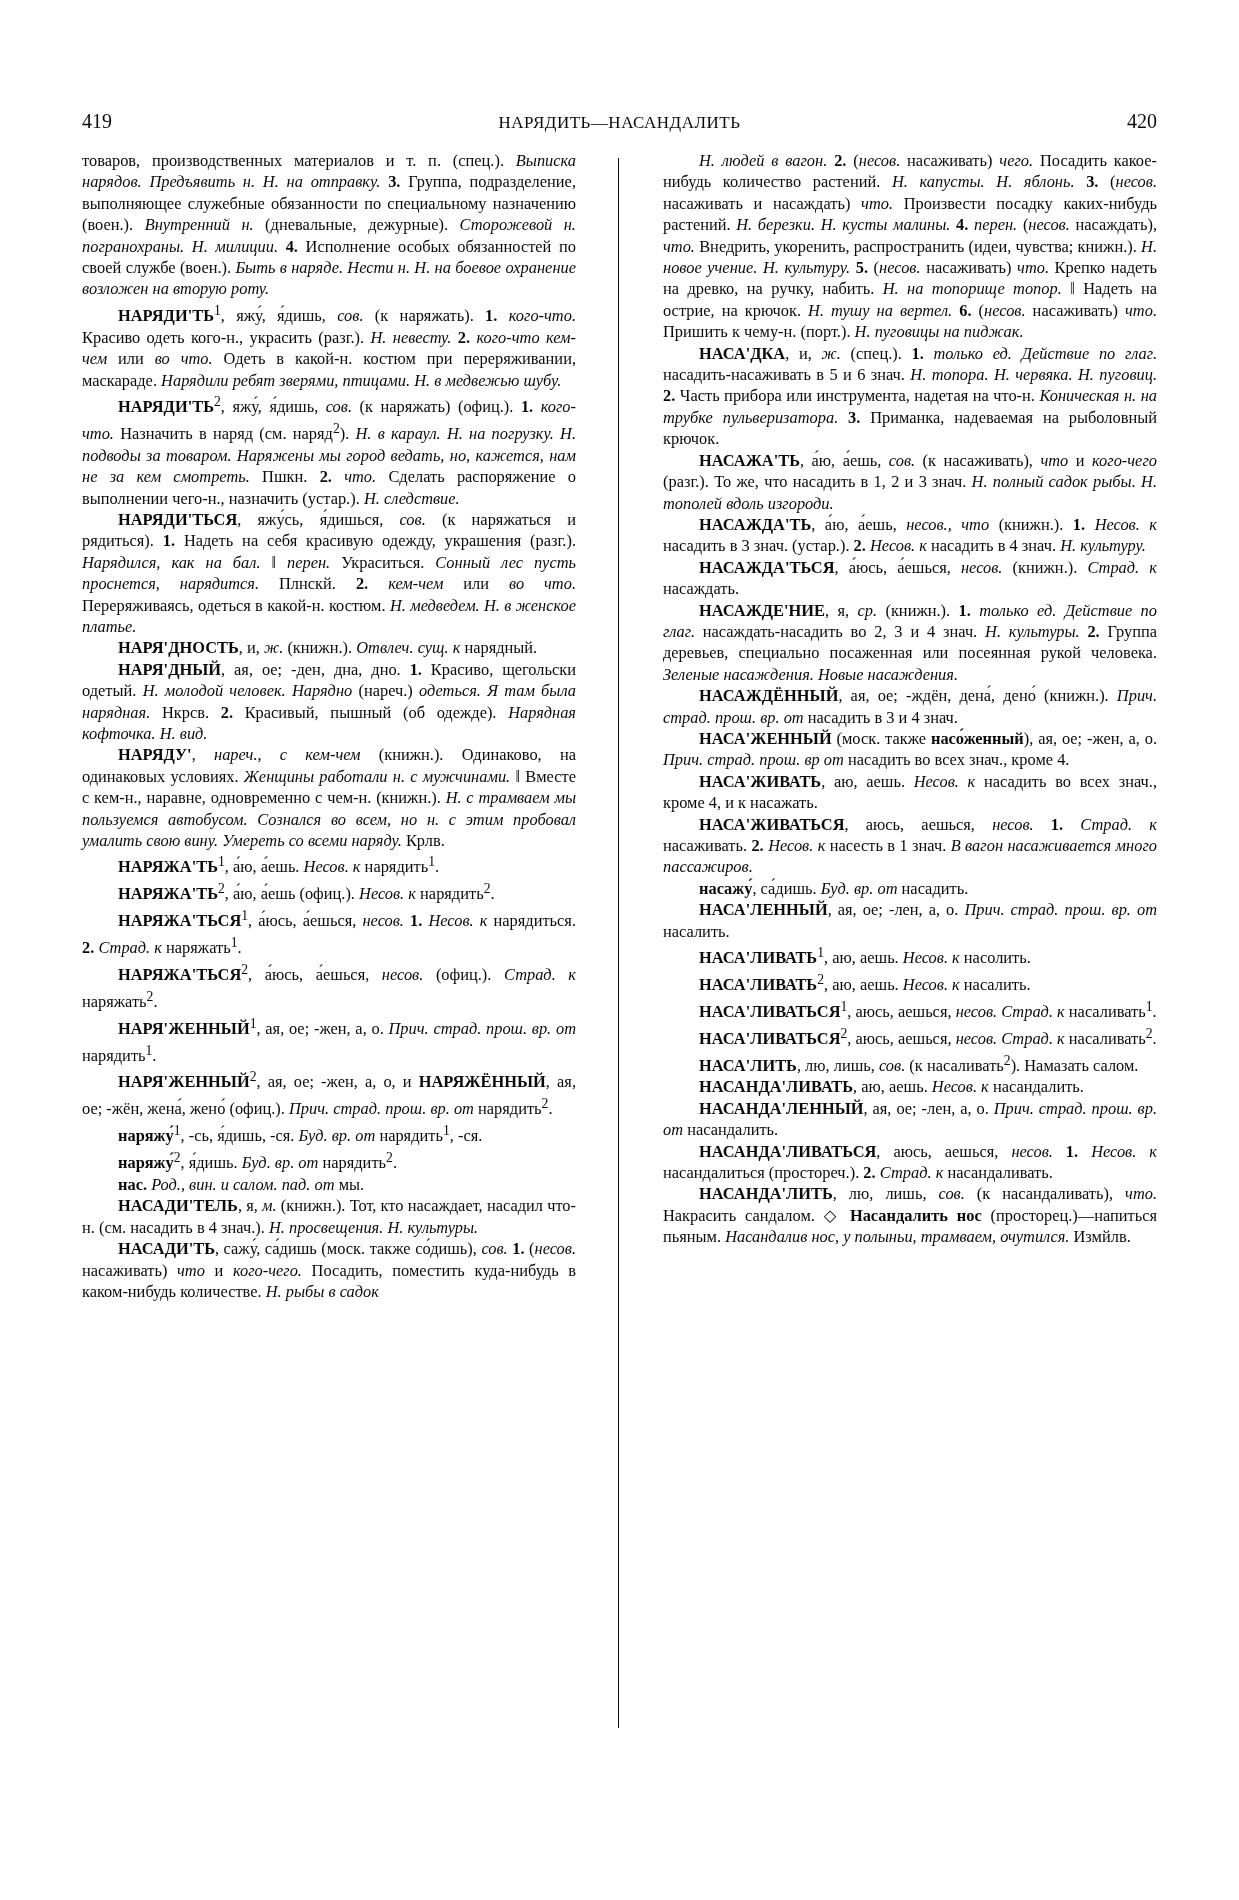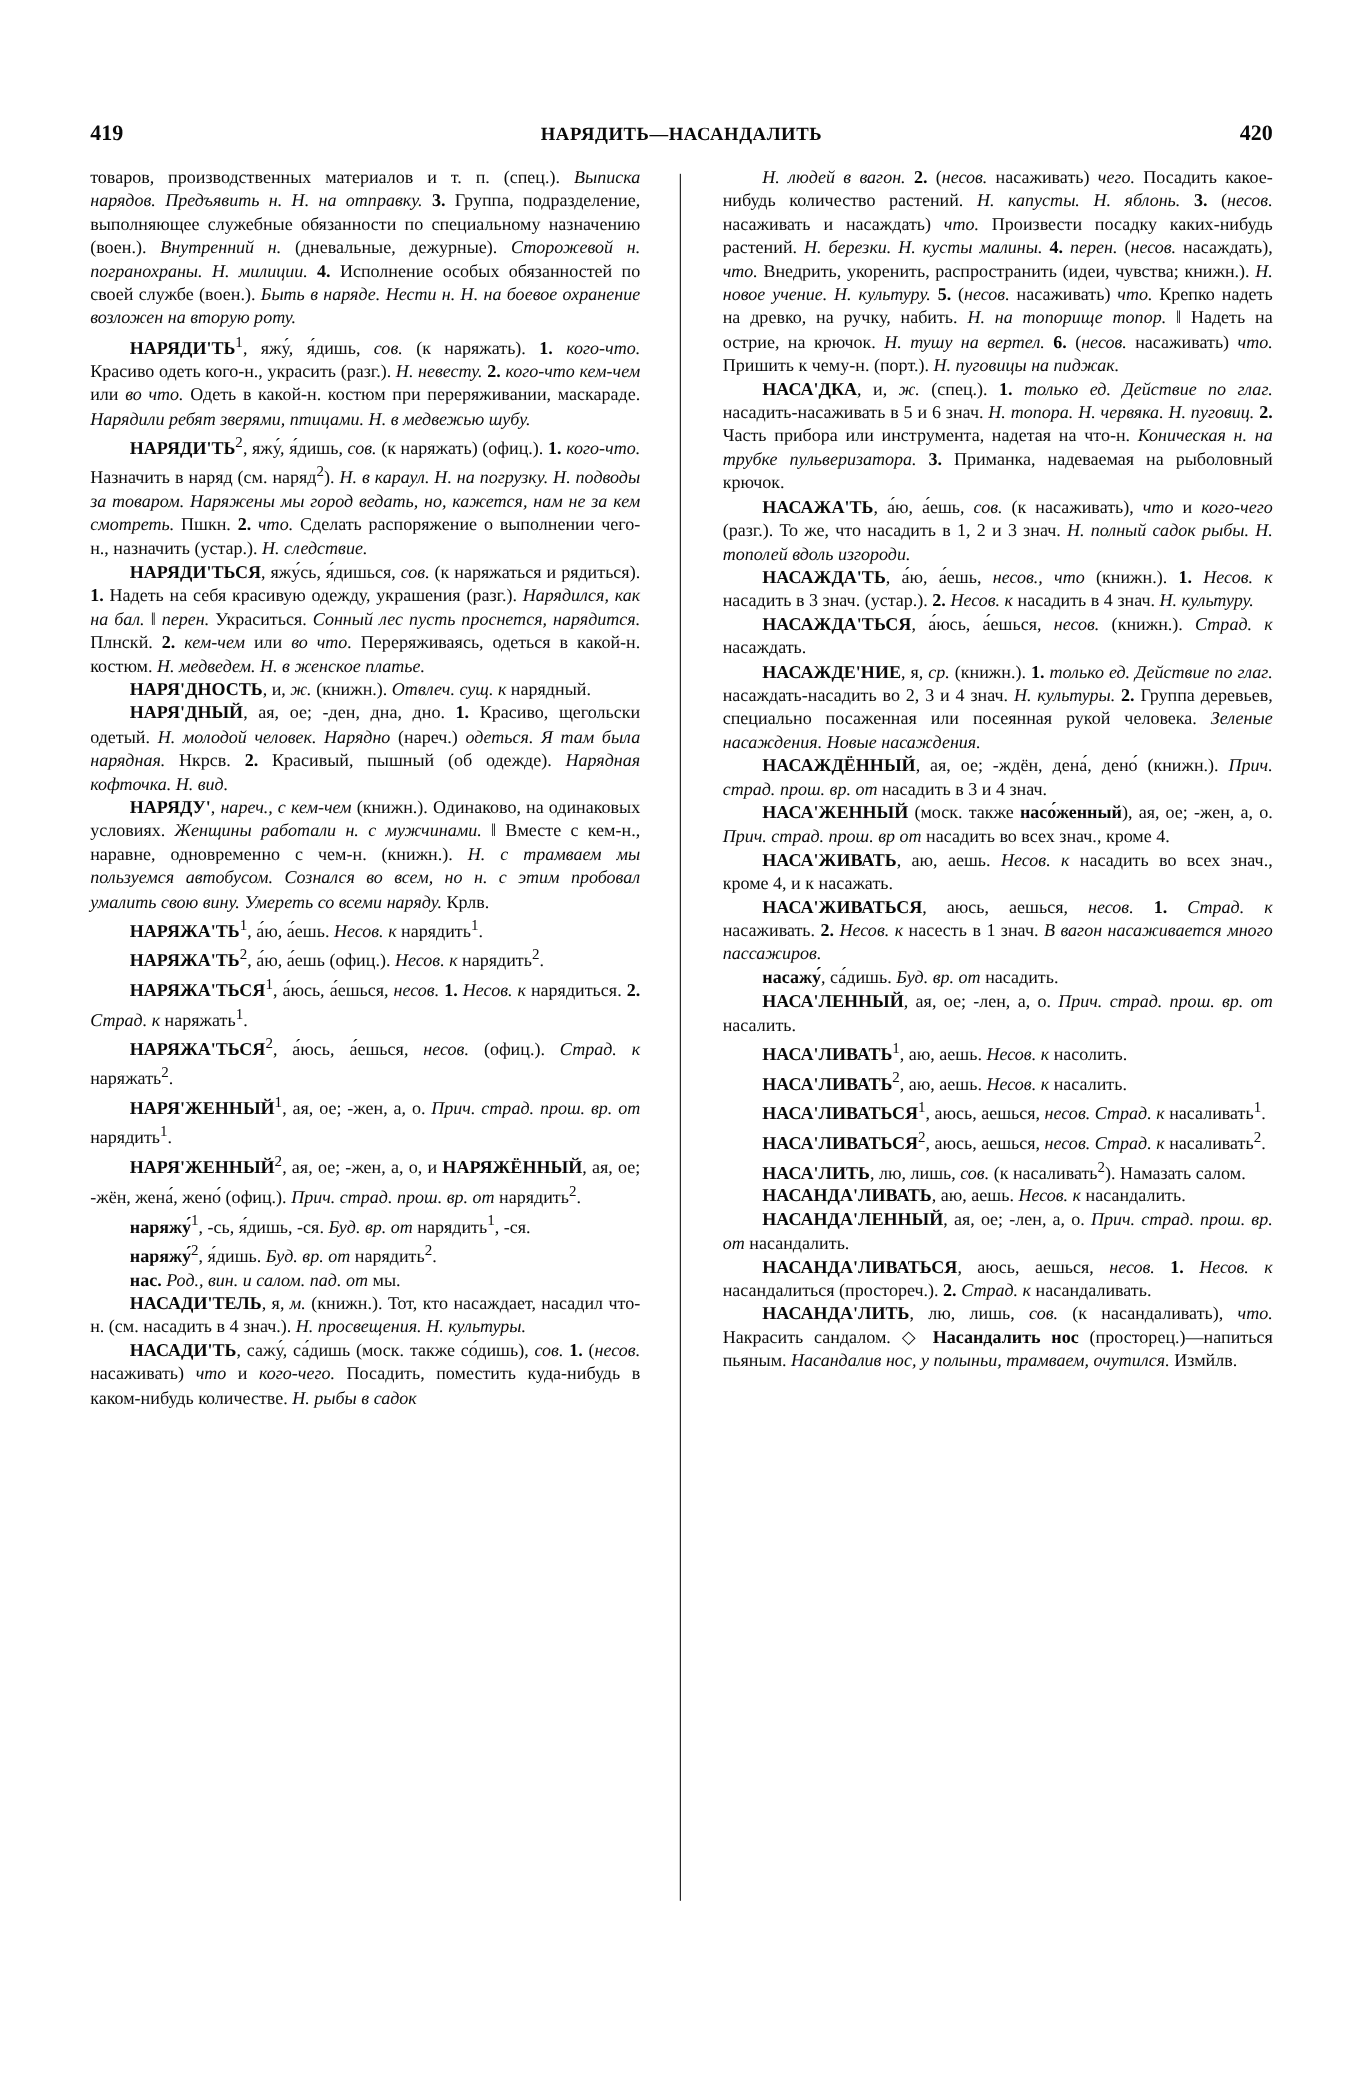--- a/index.html
+++ b/index.html
@@ -31,7 +31,7 @@
     display: flex;
     align-items: baseline;
     justify-content: flex-start;
-    font-weight: bold;
+    font-weight: normal;
   }
   .folio-left, .folio-right {
     font-size: 20px;

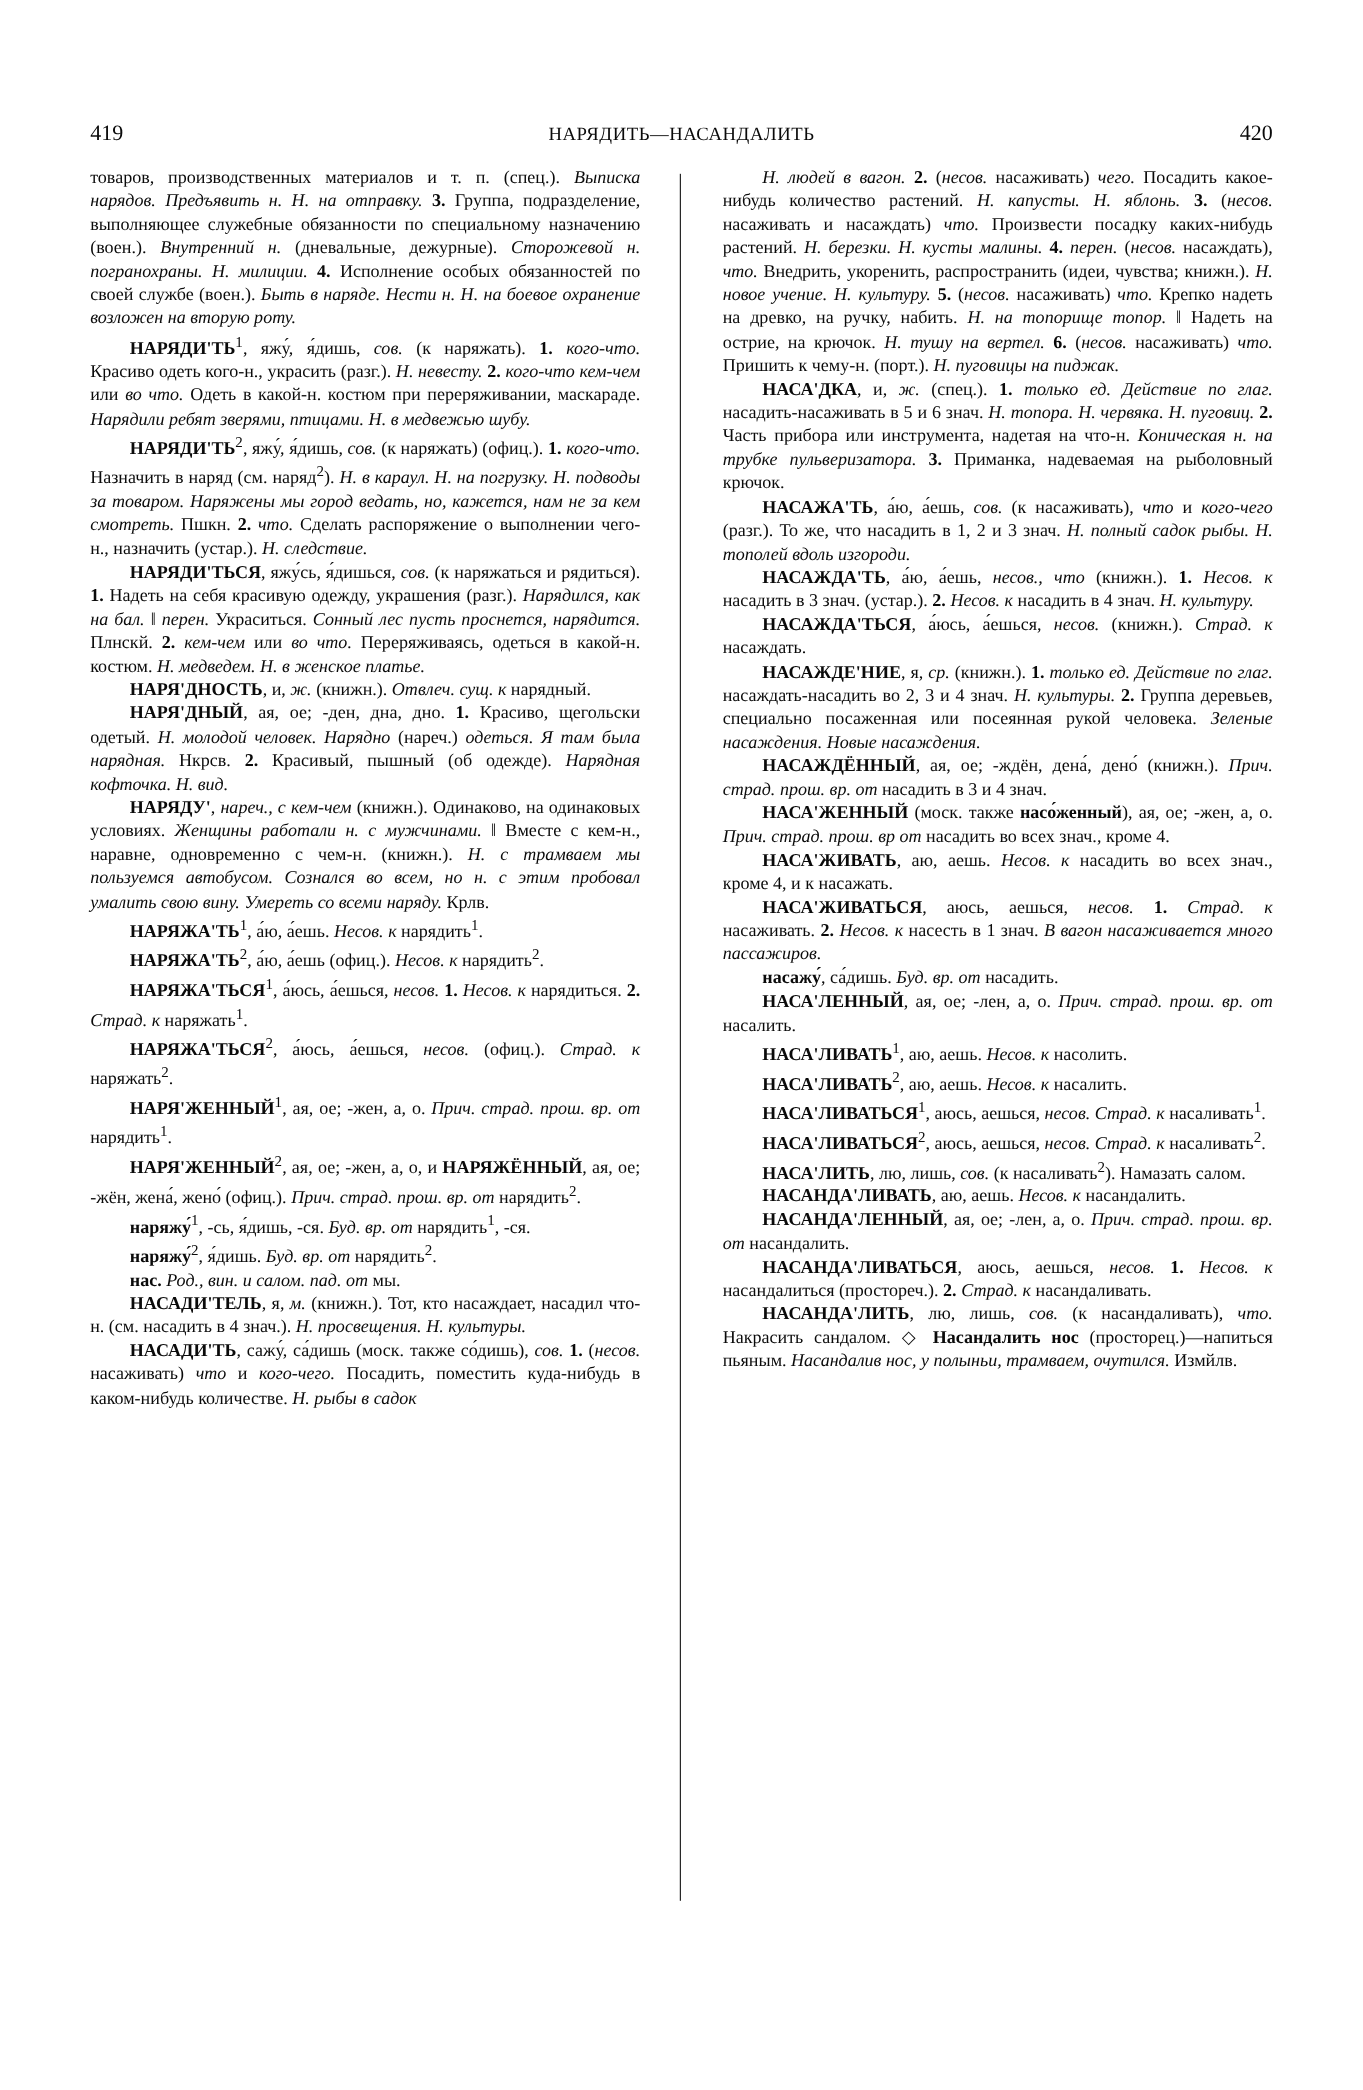--- a/index.html
+++ b/index.html
@@ -50,7 +50,7 @@
     left: 82px;
     width: 1075px;
     display: flex;
-    gap: 0px;
+    gap: 12px;
   }
   .col {
     width: 500px;

